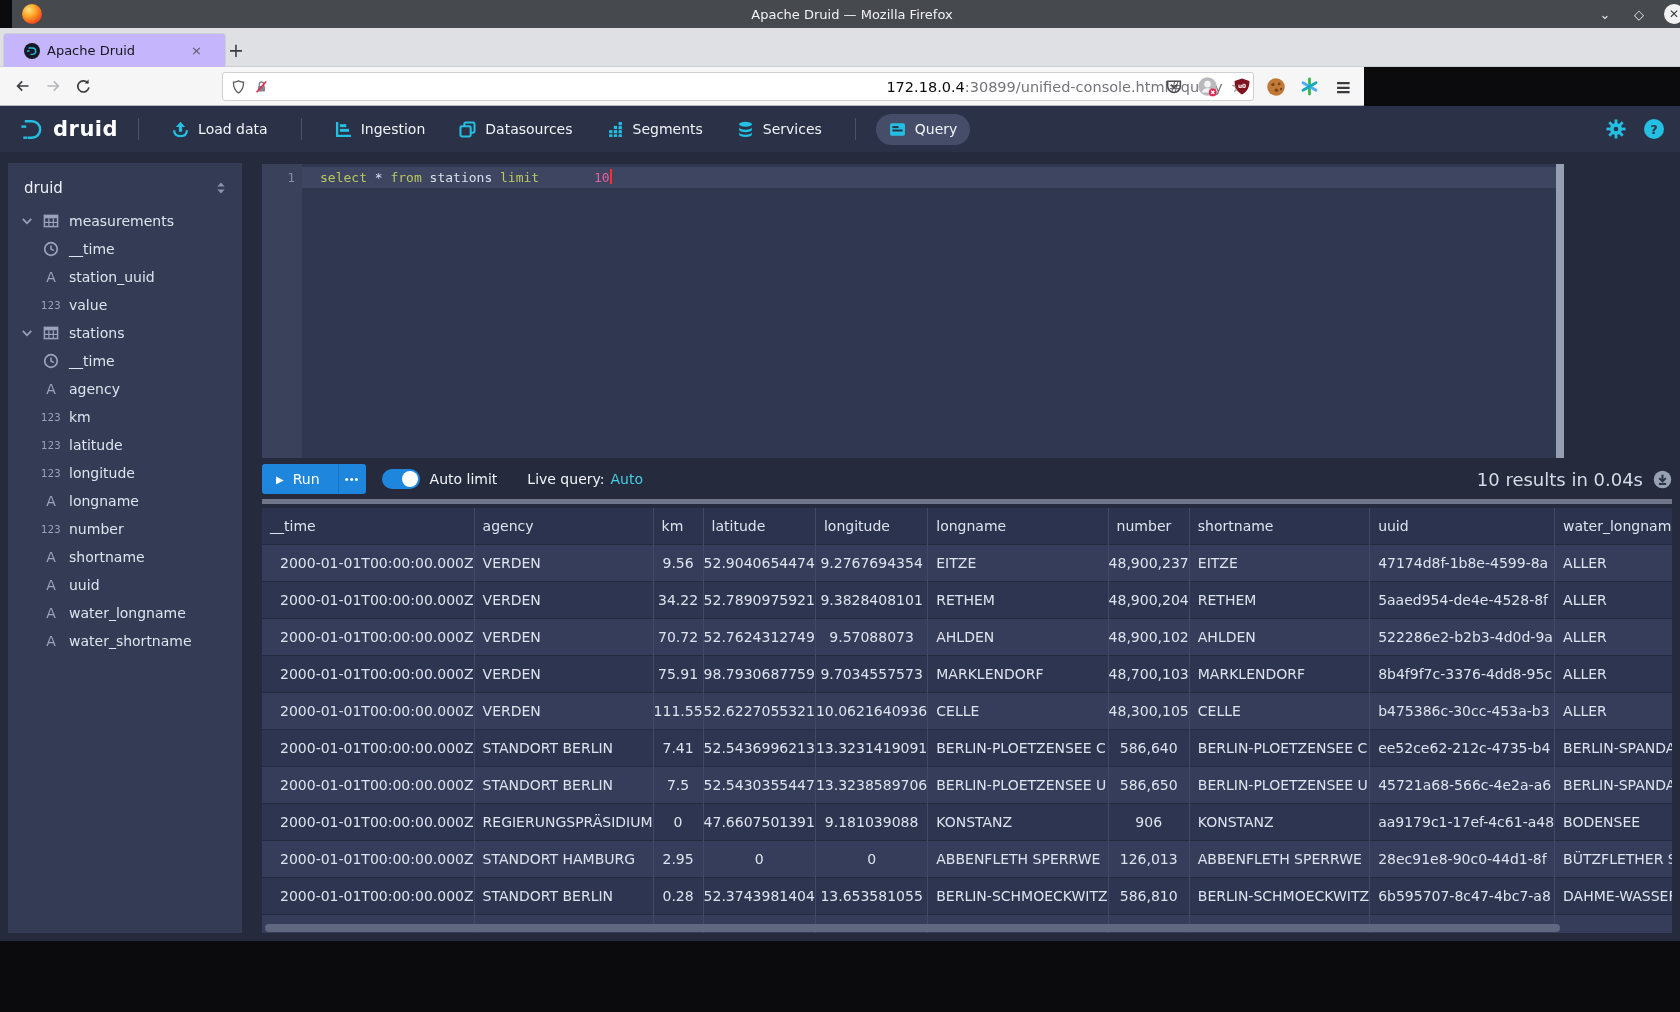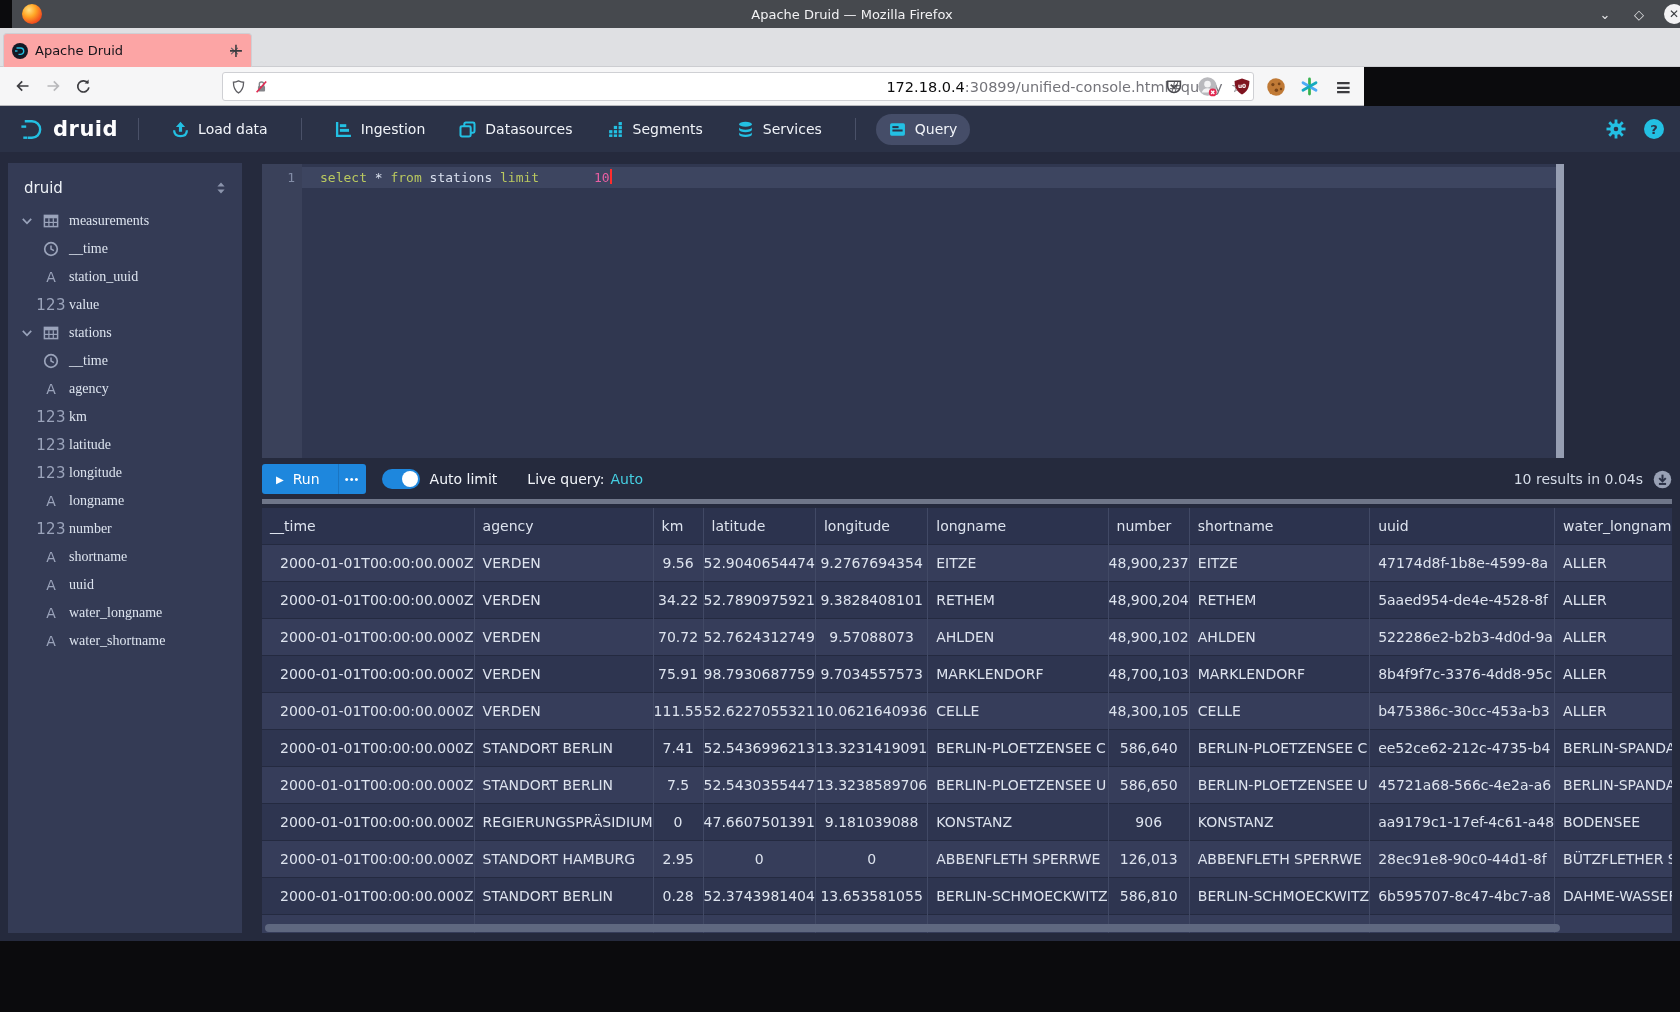--- a/index.html
+++ b/index.html
@@ -21,9 +21,9 @@
   
   .tabbar { position:absolute; top:28px; left:0; width:1680px; height:39px; background:#dfe0e3;
     border-bottom:1px solid #cccdd1; }
-  .tab { position:absolute; left:3px; top:5px; width:249px; height:34px; background:#fca5a5;
+  .tab { position:absolute; left:3px; top:5px; width:223px; height:34px; background:#c4b5fd;
     border:1px solid #cfcfd4; border-bottom:none; border-radius:4px 4px 0 0;
-    display:flex; align-items:center; padding:0 8px; gap:7px; }
+    display:flex; align-items:center; padding:0 20px; gap:7px; }
   .tab-title { font-size:13px; color:#15141a; flex:1; white-space:nowrap; overflow:hidden; }
   .tab-close { font-size:13px; color:#5b5b60; padding:0 3px; }
   .favicon { width:16px; height:16px; flex:none; }

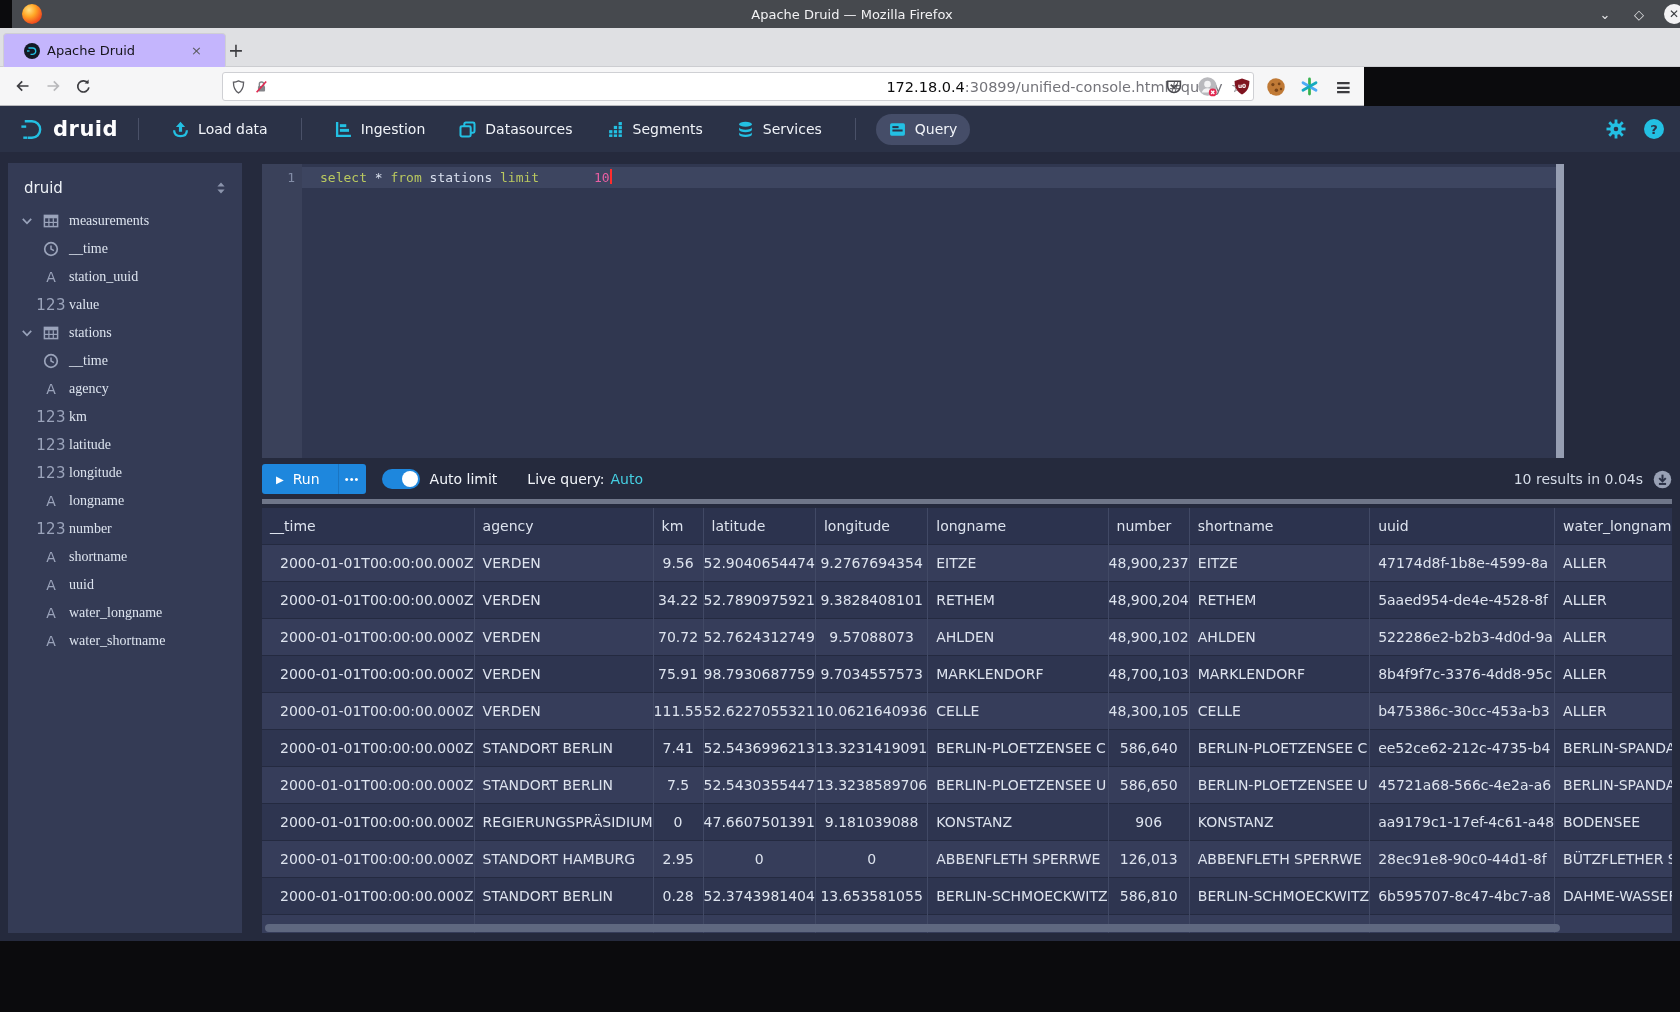--- a/index.html
+++ b/index.html
@@ -74,7 +74,7 @@
     display:inline-flex; align-items:center; justify-content:center; }
   .ticA { font-size:14px; line-height:16px; }
   .tic123 { font-size:15px; letter-spacing:0.3px; }
-  .tlabel { white-space:nowrap;font-family:Liberation Serif, serif; }
+  .tlabel { white-space:nowrap; }
 
   
   .editor { position:absolute; left:262px; top:12px; width:1302px; height:294px; background:#303750;

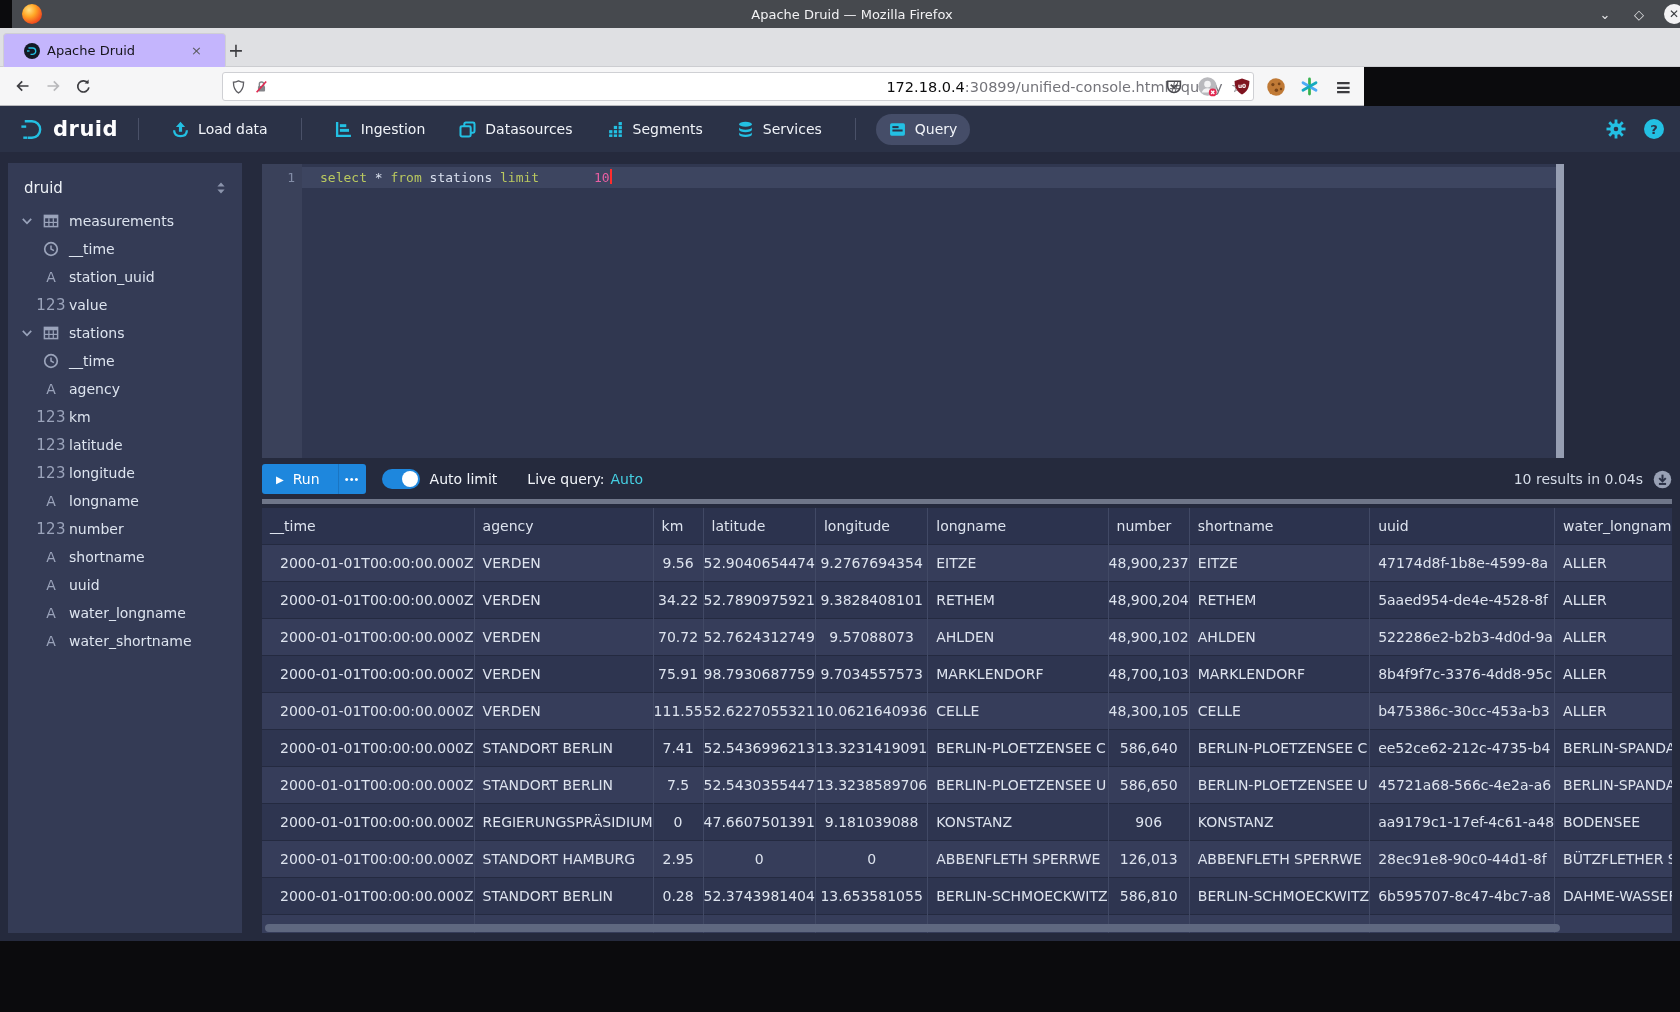--- a/index.html
+++ b/index.html
@@ -73,7 +73,7 @@
   .tic { width:16px; height:16px; color:#9aa3ba; margin-right:10px; flex:none;
     display:inline-flex; align-items:center; justify-content:center; }
   .ticA { font-size:14px; line-height:16px; }
-  .tic123 { font-size:15px; letter-spacing:0.3px; }
+  .tic123 { font-size:10px; letter-spacing:0.3px; }
   .tlabel { white-space:nowrap; }
 
   

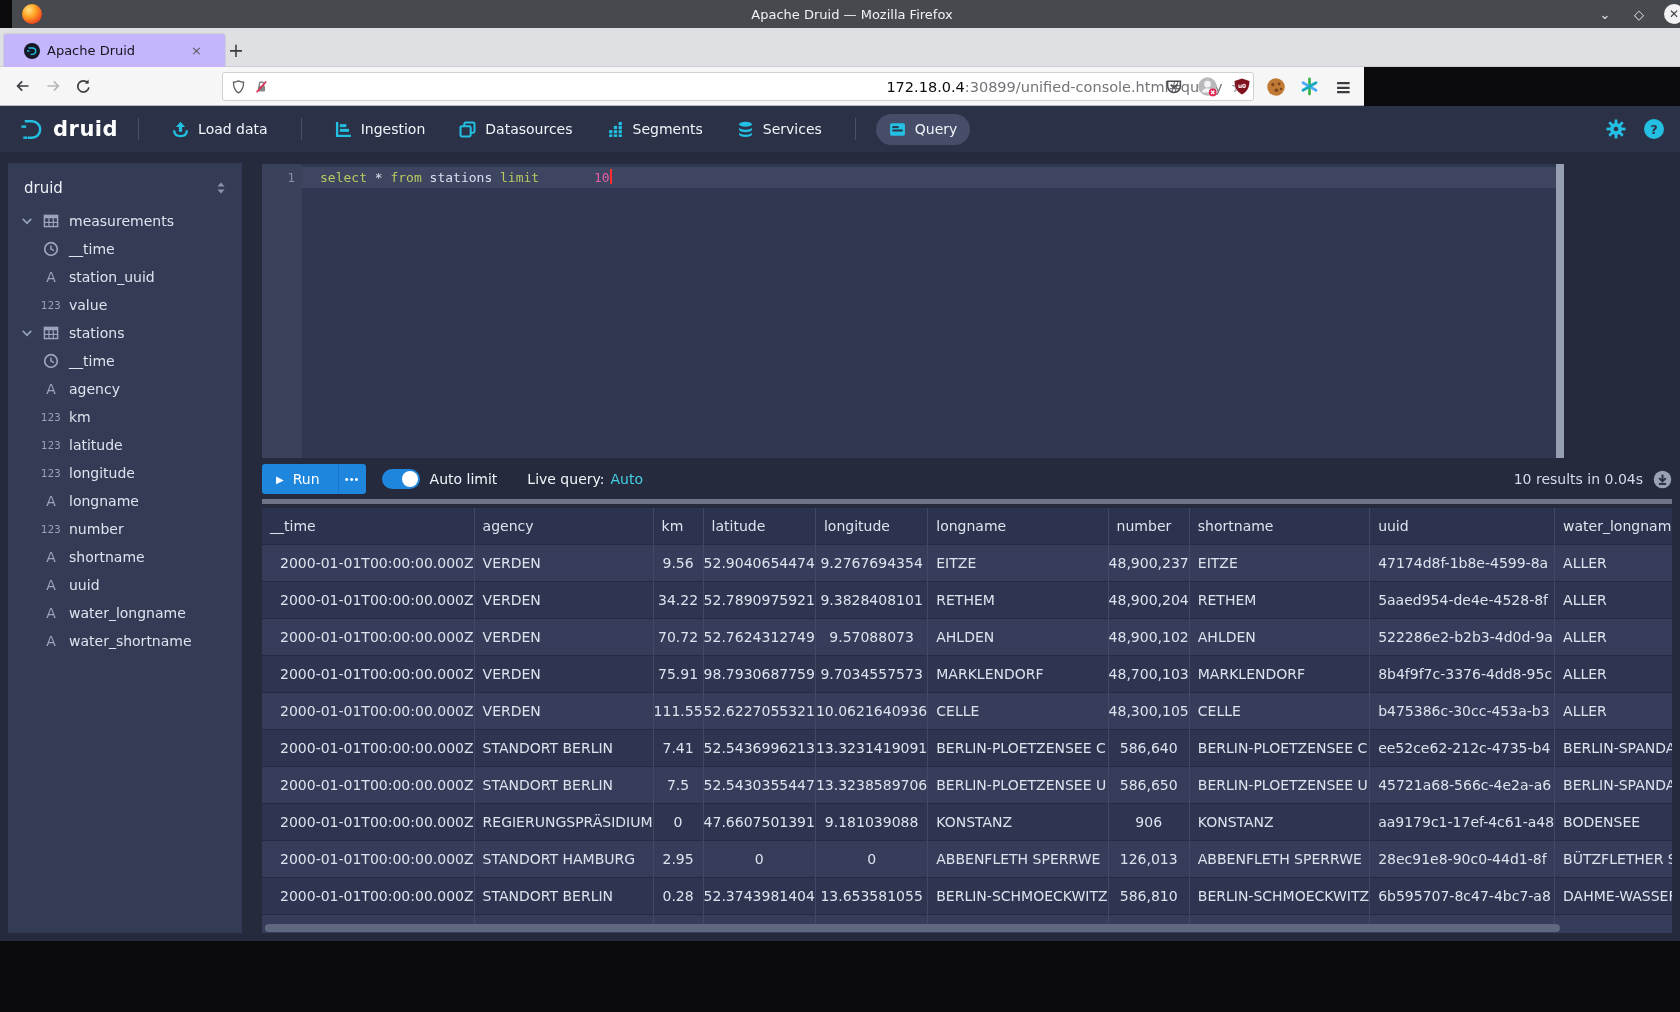--- a/index.html
+++ b/index.html
@@ -104,7 +104,7 @@
   .lbl { color:#f2f5fa; font-size:14px; margin-left:10px; }
   .livequery { margin-left:30px; }
   .lq-val { color:#45cfe2; }
-  .results-info { margin-left:auto; color:#d5dce8; font-size:14px; display:flex; align-items:center; gap:10px; }
+  .results-info { margin-left:auto; color:#d5dce8; font-size:18px; display:flex; align-items:center; gap:10px; }
 
   
   .splitter { position:absolute; left:262px; top:347px; width:1410px; height:5px; background:#6f7689; }

